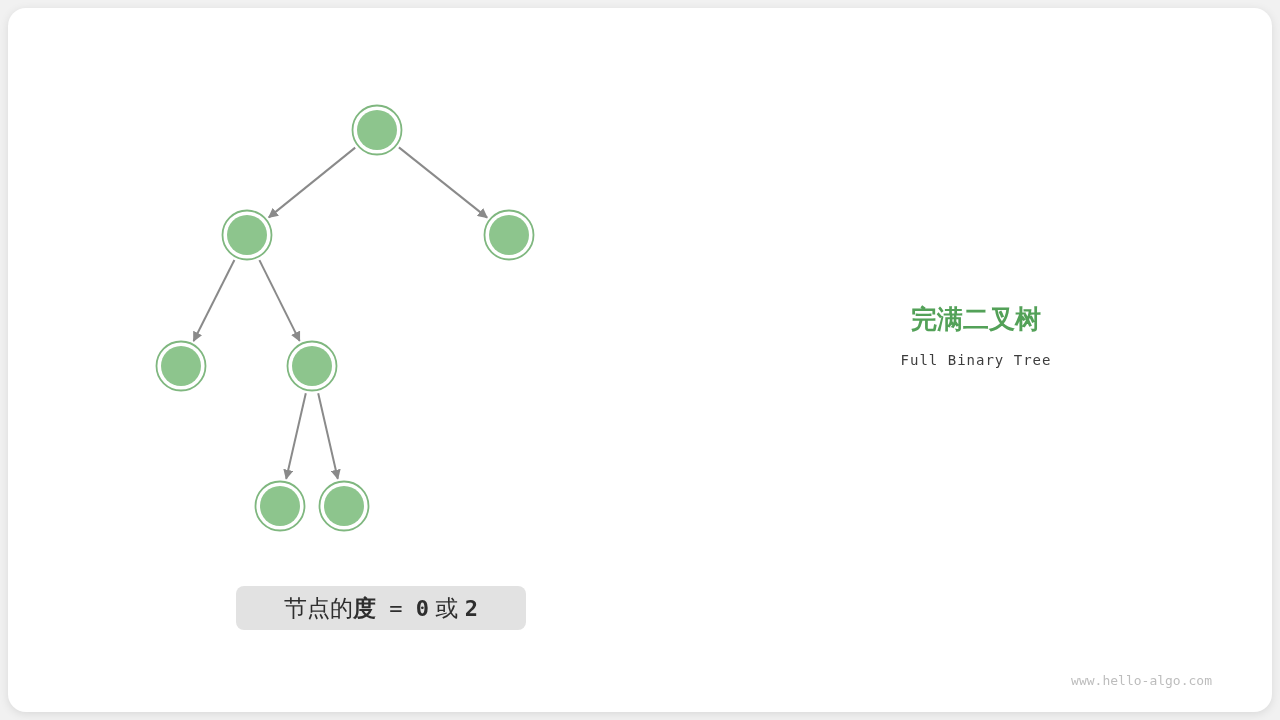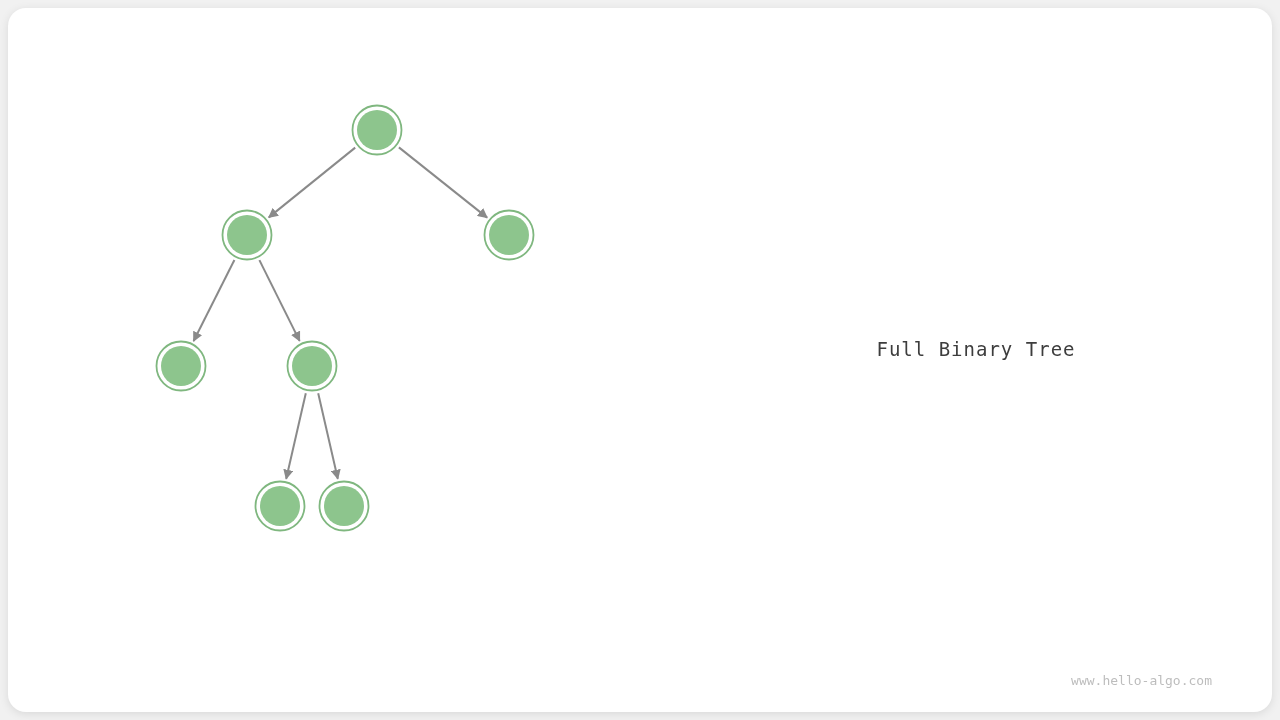--- a/index.html
+++ b/index.html
@@ -94,6 +94,7 @@
 
 <div class="stage">
   <div class="card">
+    <div class="title-zh">完满二叉树</div>
     <div class="title-en">Full Binary Tree</div>
 
 

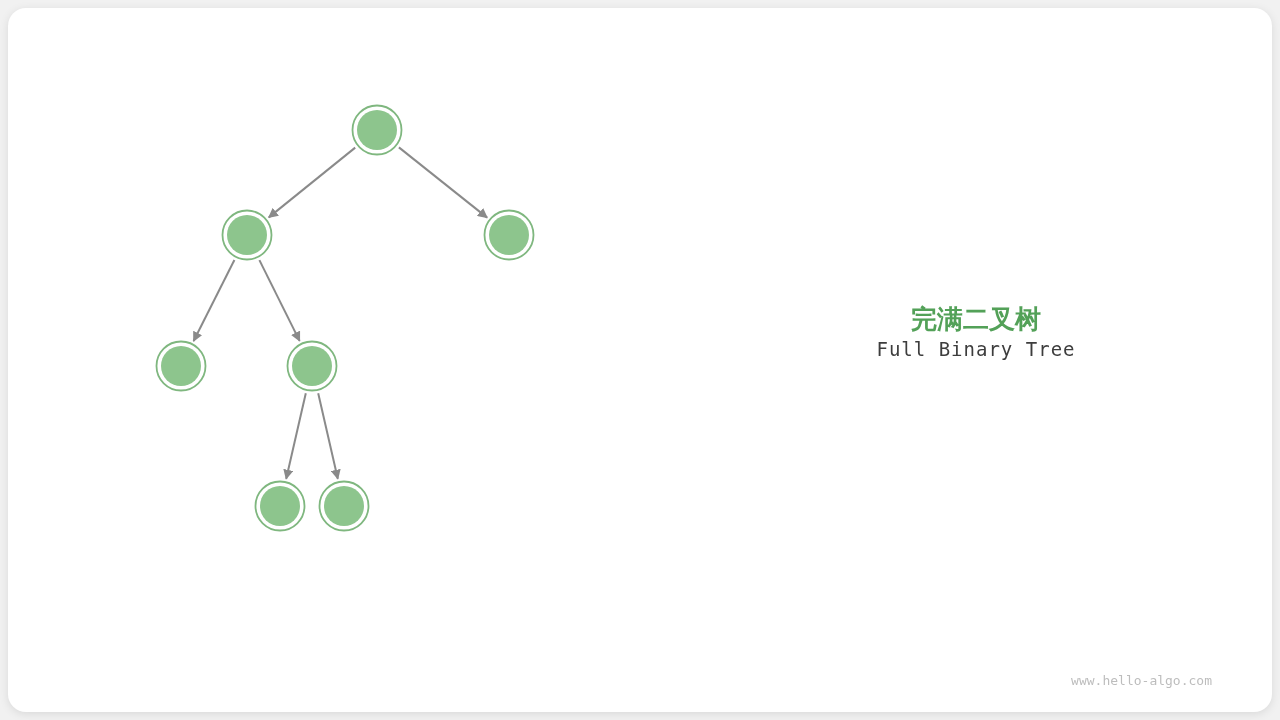--- a/index.html
+++ b/index.html
@@ -48,10 +48,10 @@
   .title-en {
     position: absolute;
     left: 768px;
-    top: 330px;
+    top: 344px;
     width: 400px;
     text-align: center;
-    font-size: 19px;
+    font-size: 14px;
     letter-spacing: 1px;
     color: #3d3d3d;
     font-family: "DejaVu Sans Mono", "Liberation Mono", monospace;

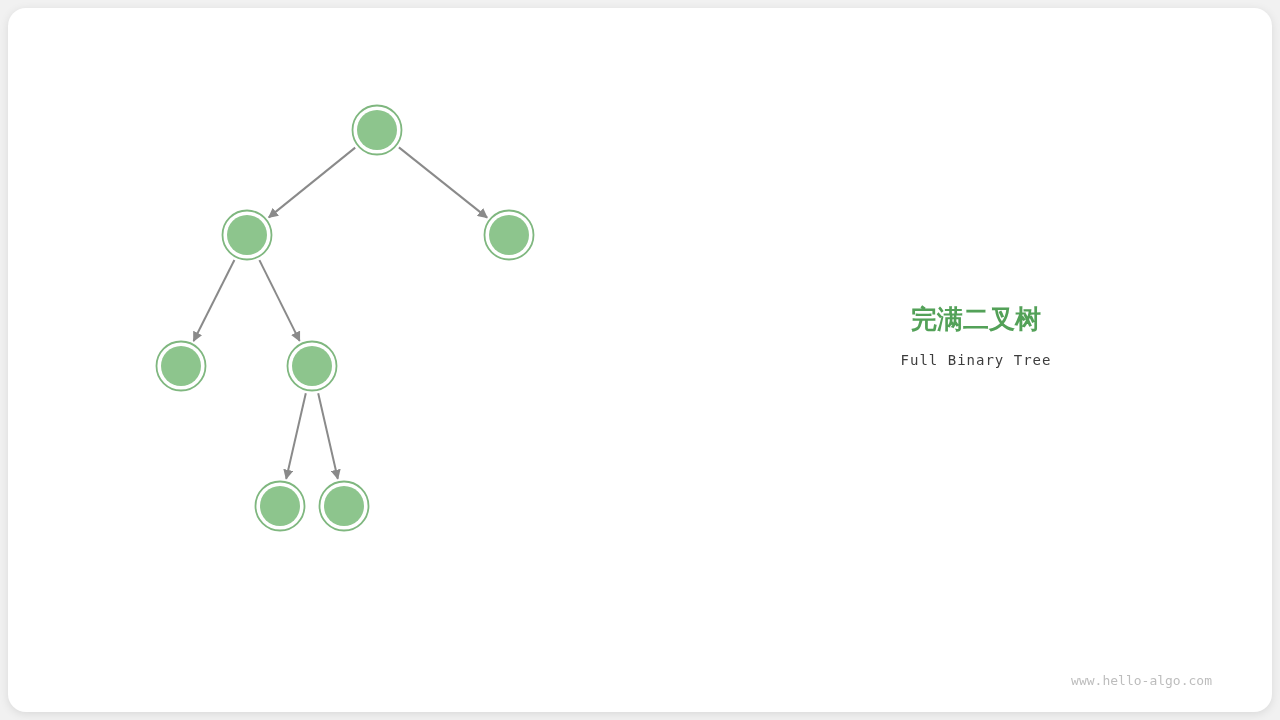--- a/index.html
+++ b/index.html
@@ -97,6 +97,14 @@
     <div class="title-zh">完满二叉树</div>
     <div class="title-en">Full Binary Tree</div>
 
+    <div class="caption-box">
+      <span>节点的</span>
+        <span class="bold">度</span>
+        <span class="mono"> = </span>
+        <span class="mono bold">0</span>
+        <span> 或 </span>
+        <span class="mono bold">2</span>
+    </div>
 
     <div class="watermark">www.hello-algo.com</div>
   </div>

